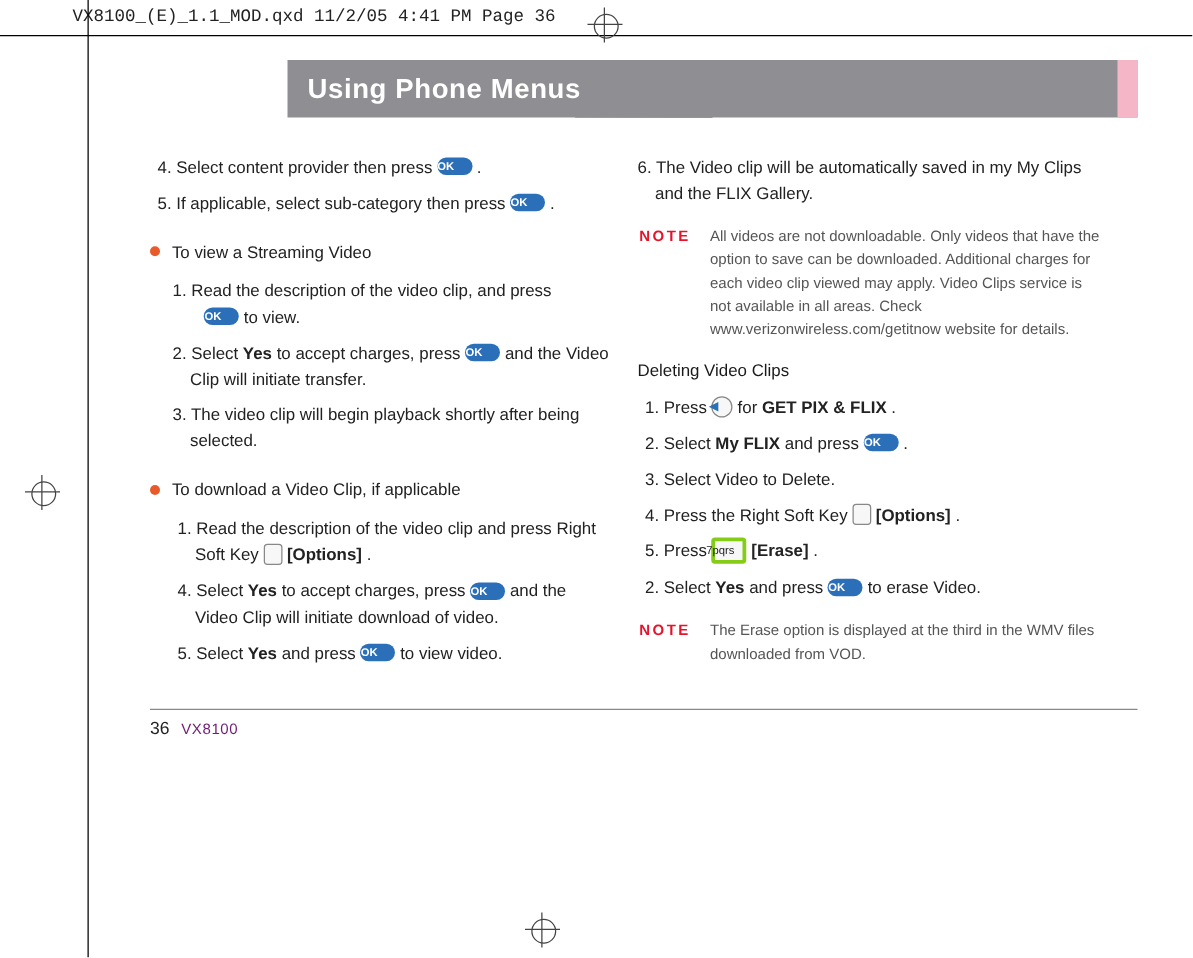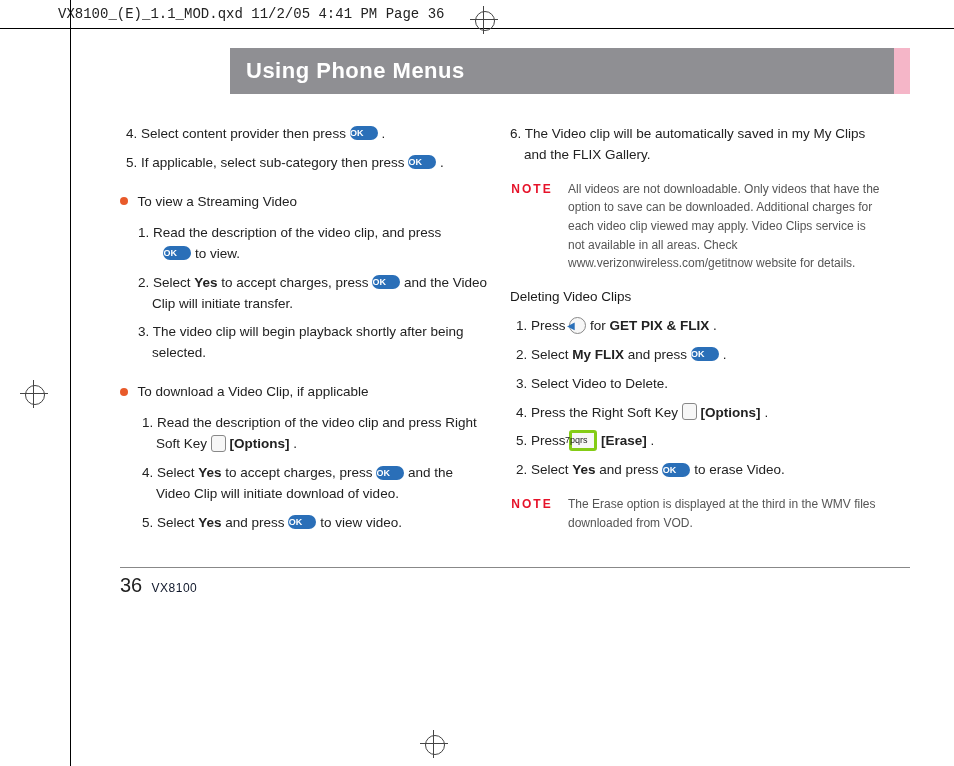--- a/index.html
+++ b/index.html
@@ -83,7 +83,7 @@
   .note-label { color:#e6132a; font-weight:bold; letter-spacing:2px; font-size:12px; min-width:44px;text-align:center;}
   .note-text { color:#555; flex:1; }
   .footer-rule { border-top:1px solid #888; margin-top: 20px; padding-top:6px; font-size:12px;}
-  .footer-rule .pnum { font-size:20px; color:#222; margin-right:6px;}
+  .footer-rule .pnum { font-size:14px; color:#222; margin-right:6px;}
   .footer-rule .model { color:#0f172a; letter-spacing:0.5px; }
   b { font-weight:bold; }
 </style>

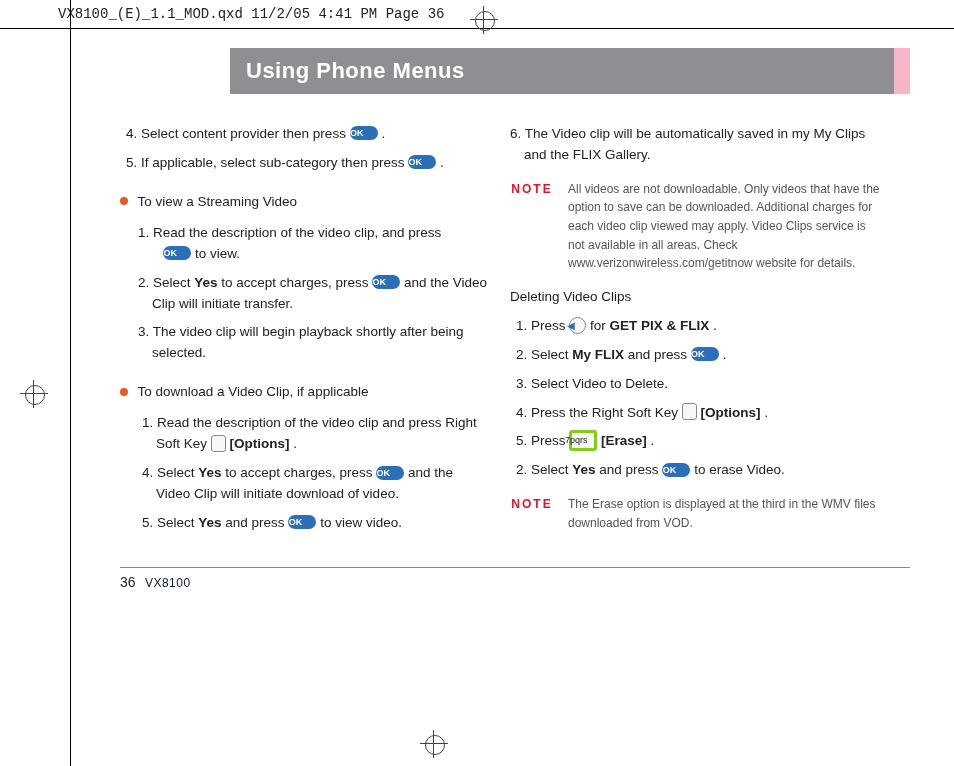--- a/index.html
+++ b/index.html
@@ -84,7 +84,7 @@
   .note-text { color:#555; flex:1; }
   .footer-rule { border-top:1px solid #888; margin-top: 20px; padding-top:6px; font-size:12px;}
   .footer-rule .pnum { font-size:14px; color:#222; margin-right:6px;}
-  .footer-rule .model { color:#0f172a; letter-spacing:0.5px; }
+  .footer-rule .model { color:#701a75; letter-spacing:0.5px; }
   b { font-weight:bold; }
 </style>
 </head>

